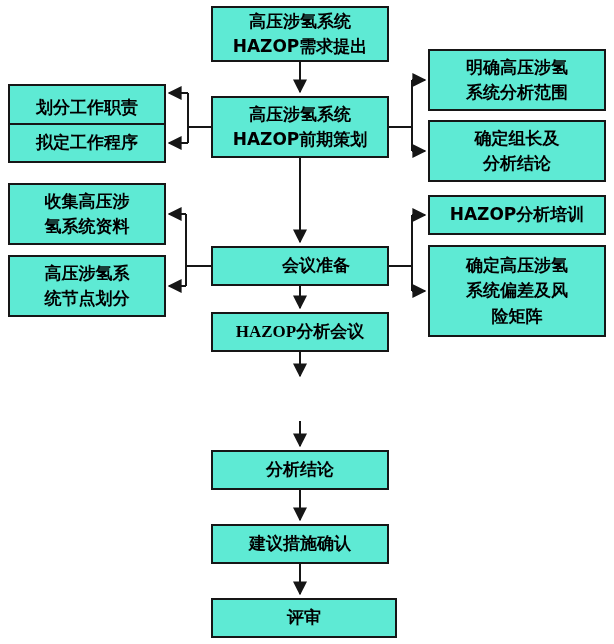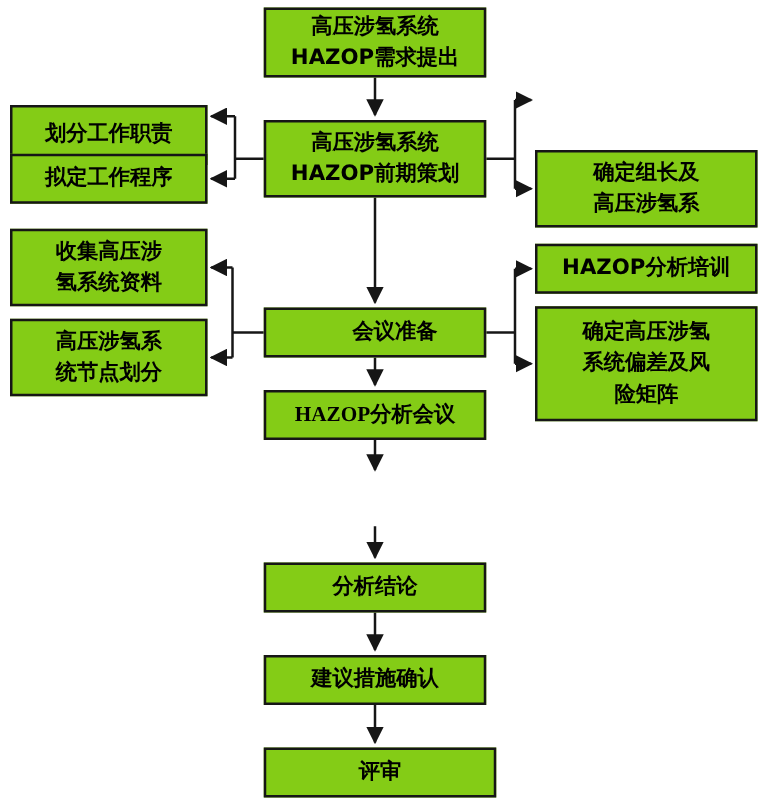--- a/index.html
+++ b/index.html
@@ -26,7 +26,7 @@
     position: absolute;
     box-sizing: border-box;
     border: 2px solid #161616;
-    background: #84cc16;
+    background: #5eead4;
     color: #000000;
     display: flex;
     align-items: center;

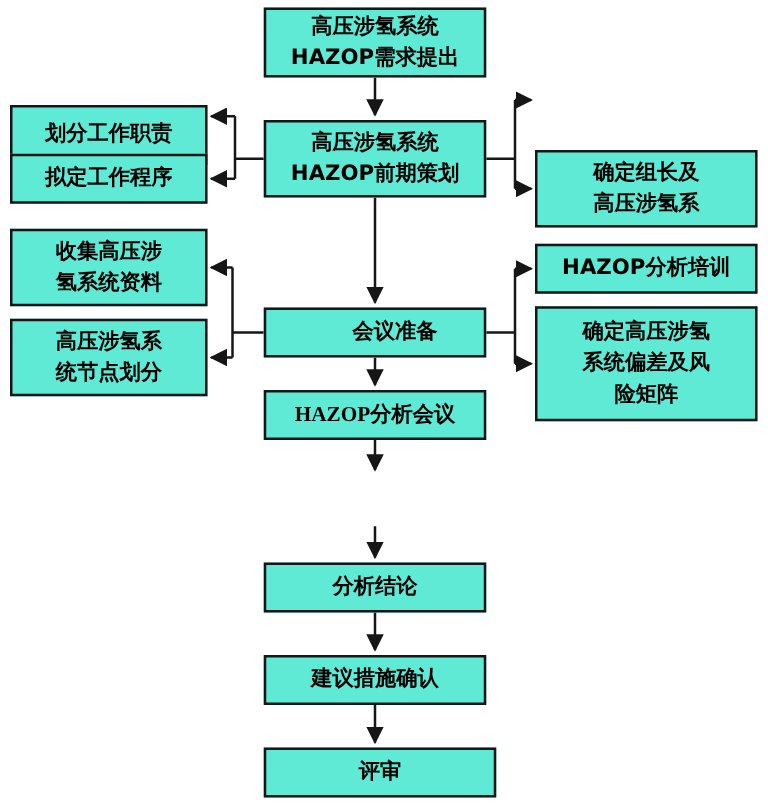--- a/index.html
+++ b/index.html
@@ -118,6 +118,8 @@
   <div class="box" id="b-nodes">高压涉氢系
 统节点划分</div>
 
+  <div class="box" id="b-scope">明确高压涉氢
+系统分析范围</div>
   <div class="box" id="b-leader">确定组长及
 高压涉氢系</div>
   <div class="box" id="b-train">HAZOP分析培训</div>

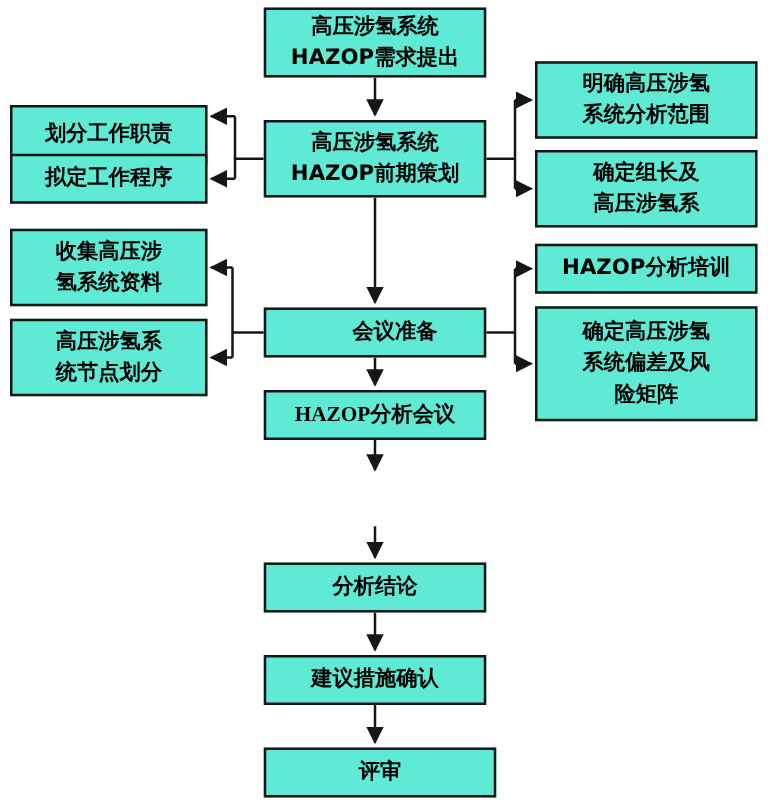--- a/index.html
+++ b/index.html
@@ -121,7 +121,7 @@
   <div class="box" id="b-scope">明确高压涉氢
 系统分析范围</div>
   <div class="box" id="b-leader">确定组长及
-高压涉氢系</div>
+分析结论</div>
   <div class="box" id="b-train">HAZOP分析培训</div>
   <div class="box" id="b-dev">确定高压涉氢
 系统偏差及风

